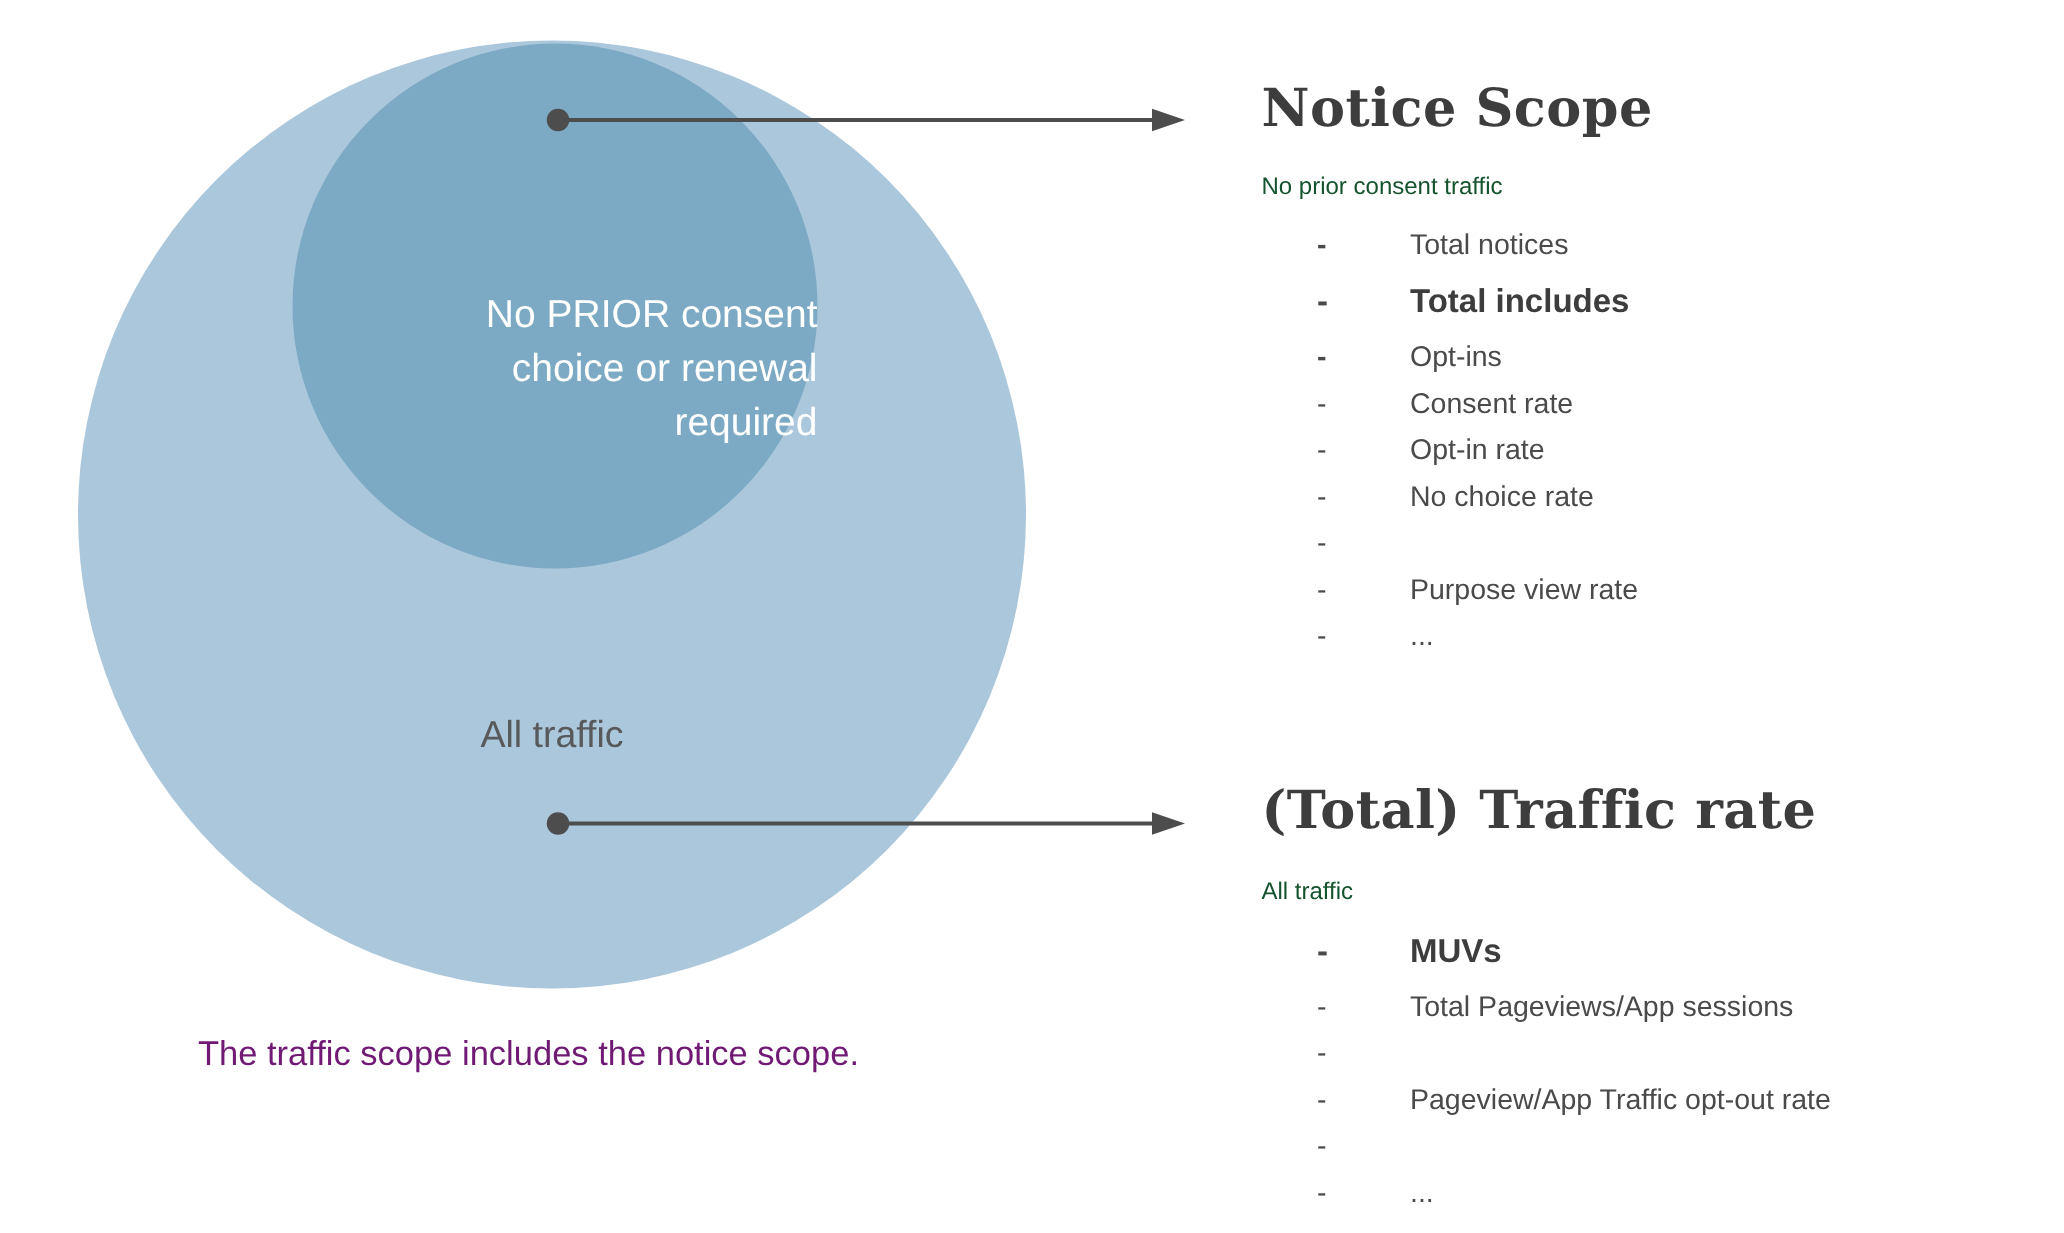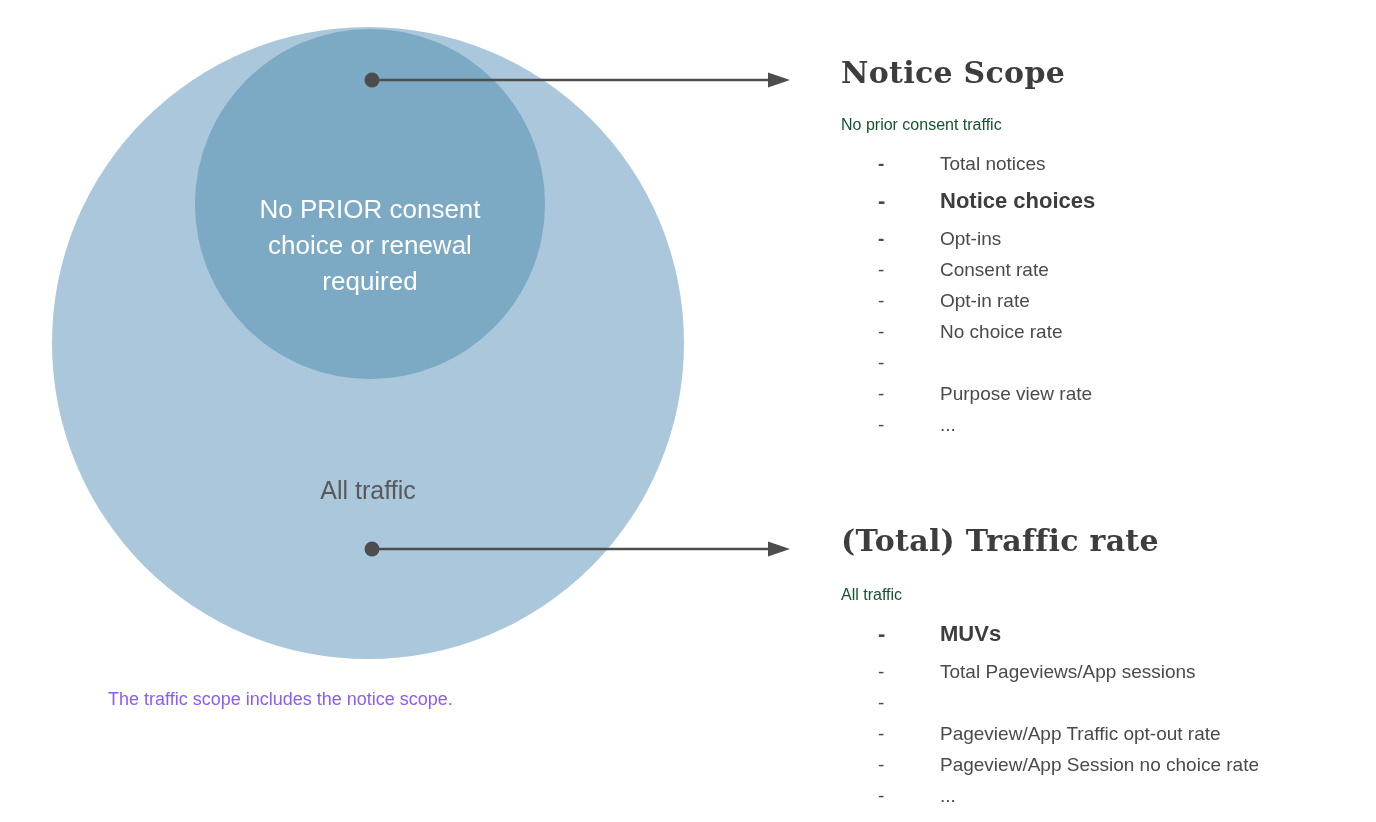--- a/index.html
+++ b/index.html
@@ -67,7 +67,7 @@
   .scope-title {
     font-family: "DejaVu Serif", "Liberation Serif", serif;
     font-weight: 700;
-    font-size: 30px;
+    font-size: 35px;
     line-height: 42px;
     color: #3d3d3d;
     letter-spacing: 0.3px;

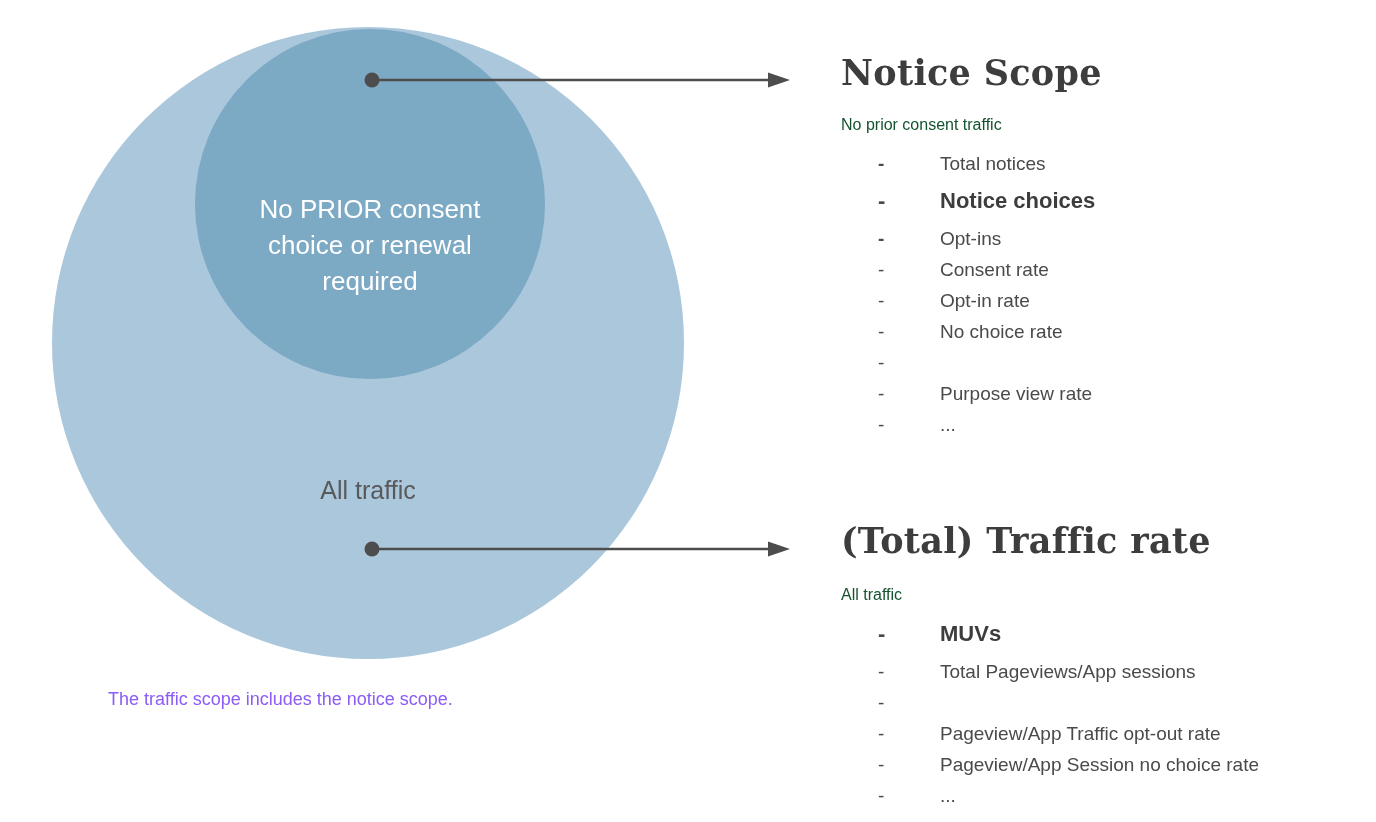--- a/index.html
+++ b/index.html
@@ -30,7 +30,7 @@
     position: absolute;
     left: 195px; top: 191px;
     width: 350px;
-    text-align: center;
+    text-align: right;
     font-size: 26px;
     line-height: 36px;
     color: #ffffff;

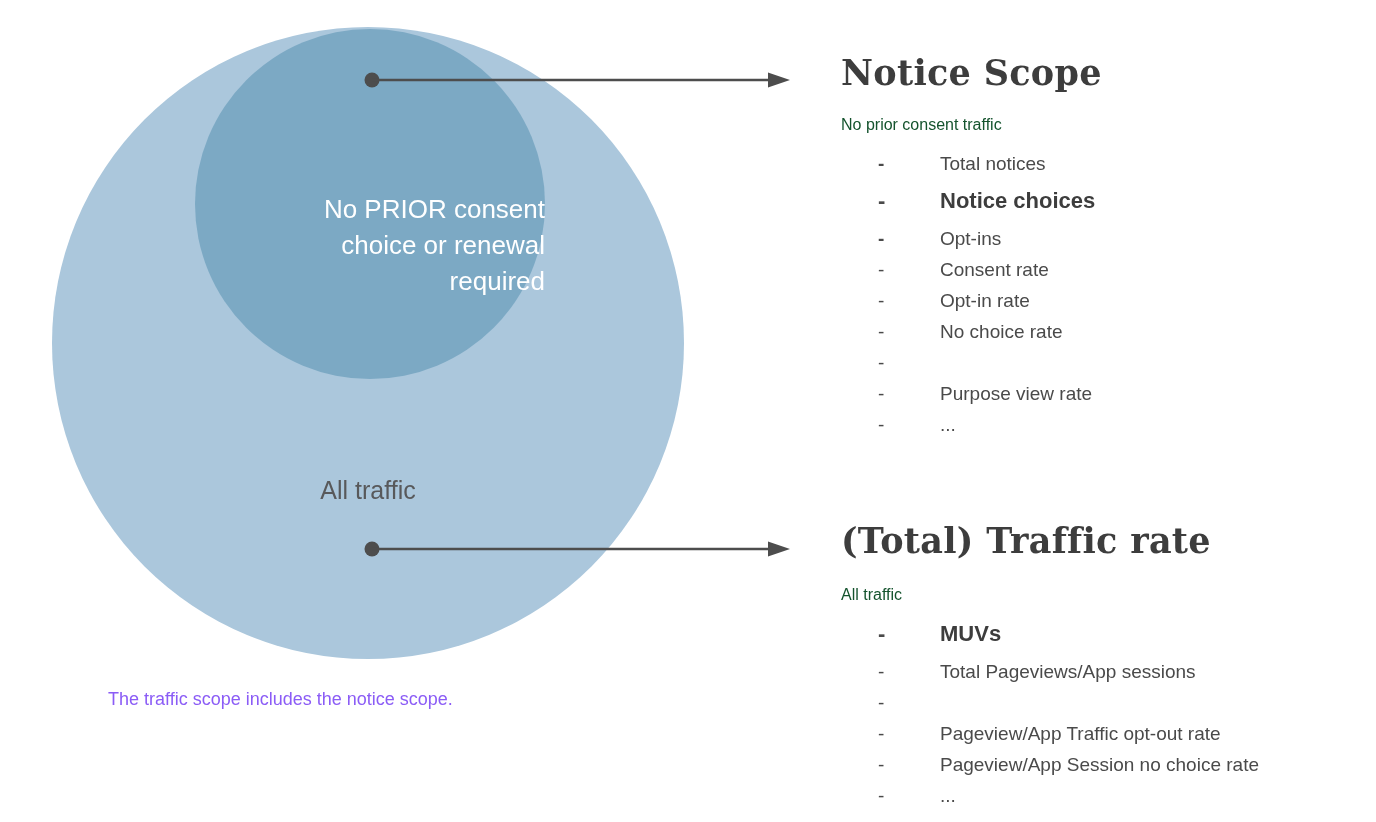--- a/index.html
+++ b/index.html
@@ -138,7 +138,7 @@
 
         <li class="metric-row big bullet-bold">
           <span class="metric-bullet">-</span>
-          <span class="metric-label">Notice choices</span>
+          <span class="metric-label">Total includes</span>
         </li>
 
         <li class="metric-row bullet-bold">

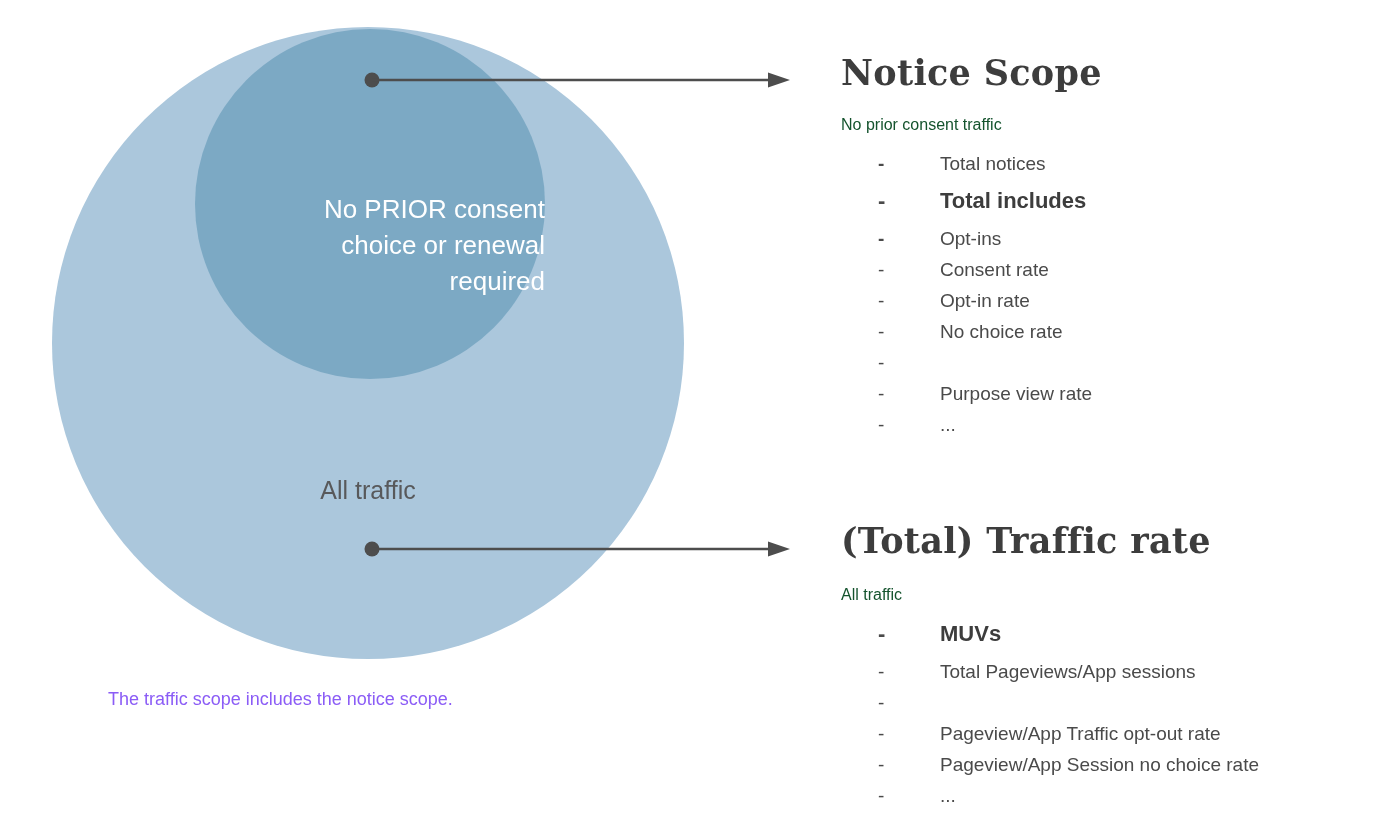--- a/index.html
+++ b/index.html
@@ -46,9 +46,9 @@
   }
   .caption {
     position: absolute;
-    left: 108px; top: 689px;
-    font-size: 18px;
-    color: #8b5cf6;
+    left: 132px; top: 689px;
+    font-size: 23px;
+    color: #701a75;
   }
 
   

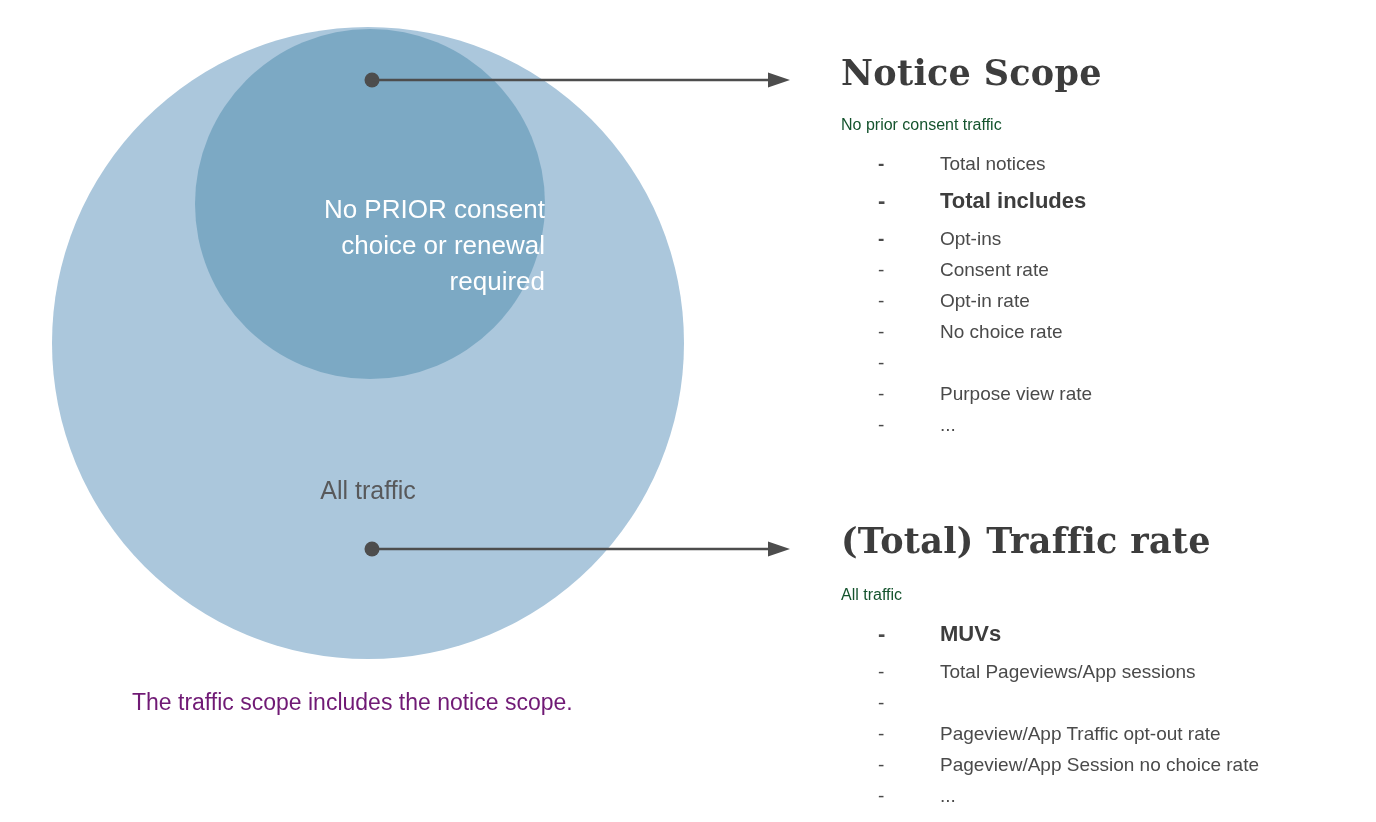--- a/index.html
+++ b/index.html
@@ -203,7 +203,6 @@
 
         <li class="metric-row">
           <span class="metric-bullet">-</span>
-          <span class="metric-label">Pageview/App Session no choice rate</span>
         </li>
 
         <li class="metric-row">

